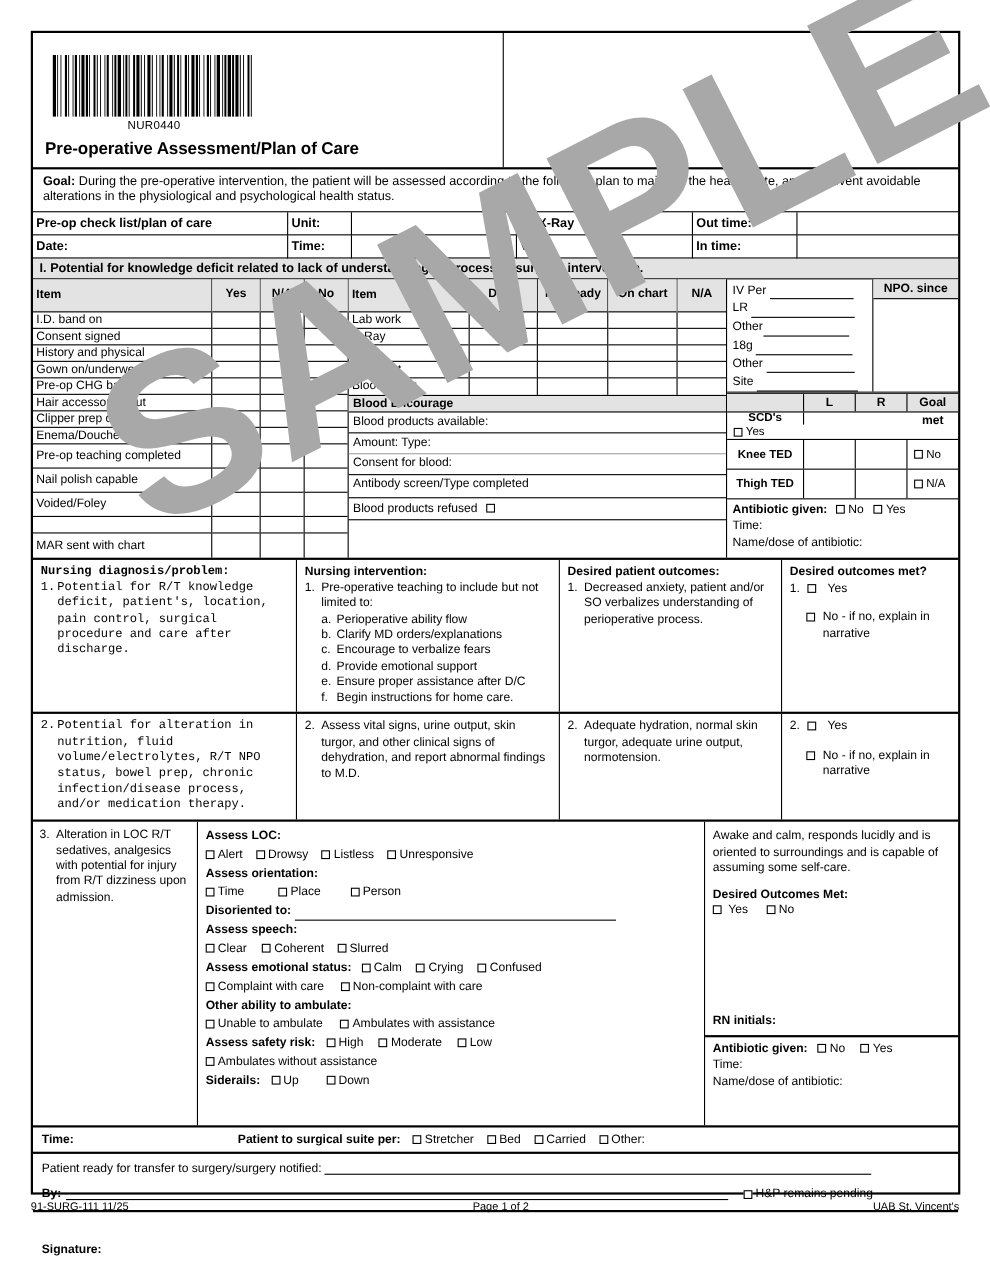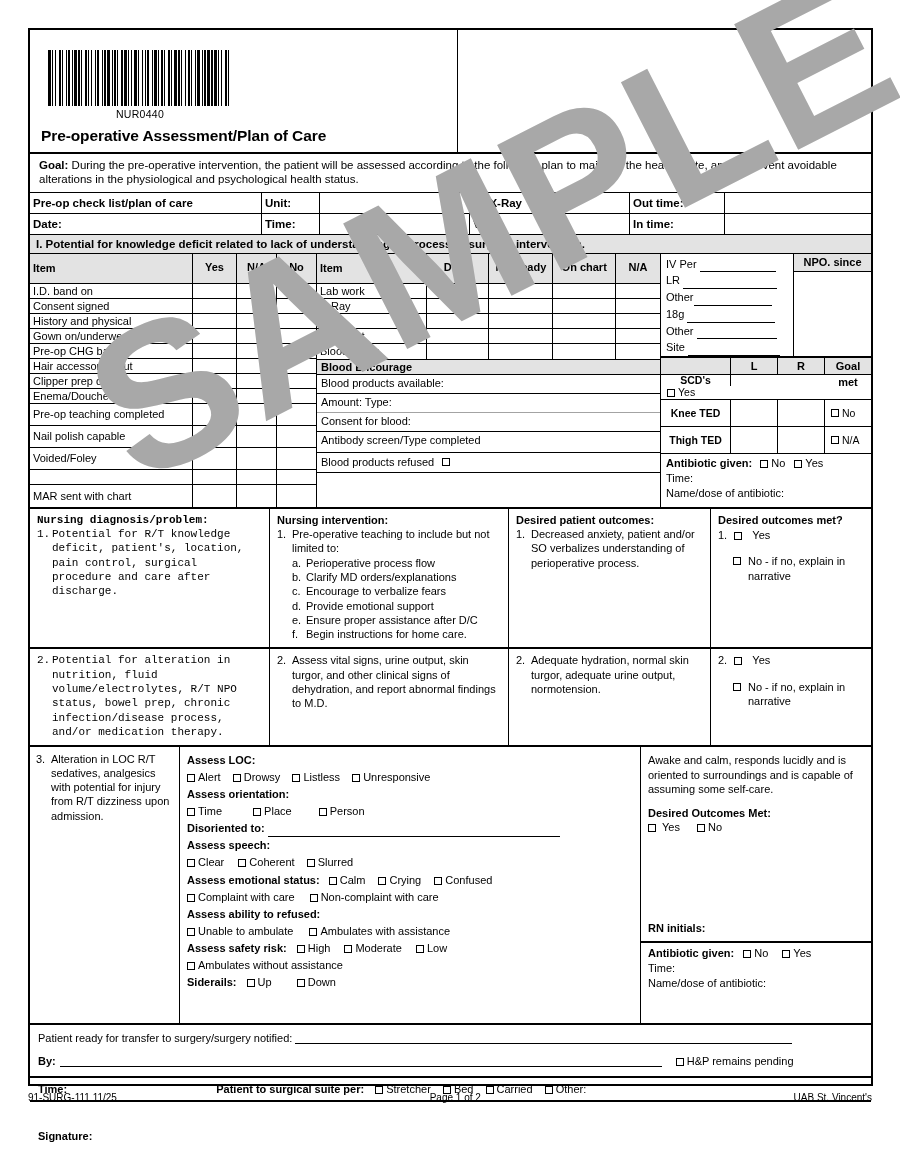--- a/index.html
+++ b/index.html
@@ -493,7 +493,7 @@
         <div style="padding-left:15px">
           <div class="sub">
               <span class="n">a.</span>
-              <span>Perioperative process flow</span>
+              <span>Perioperative ability flow</span>
             </div>
           <div class="sub">
               <span class="n">b.</span>

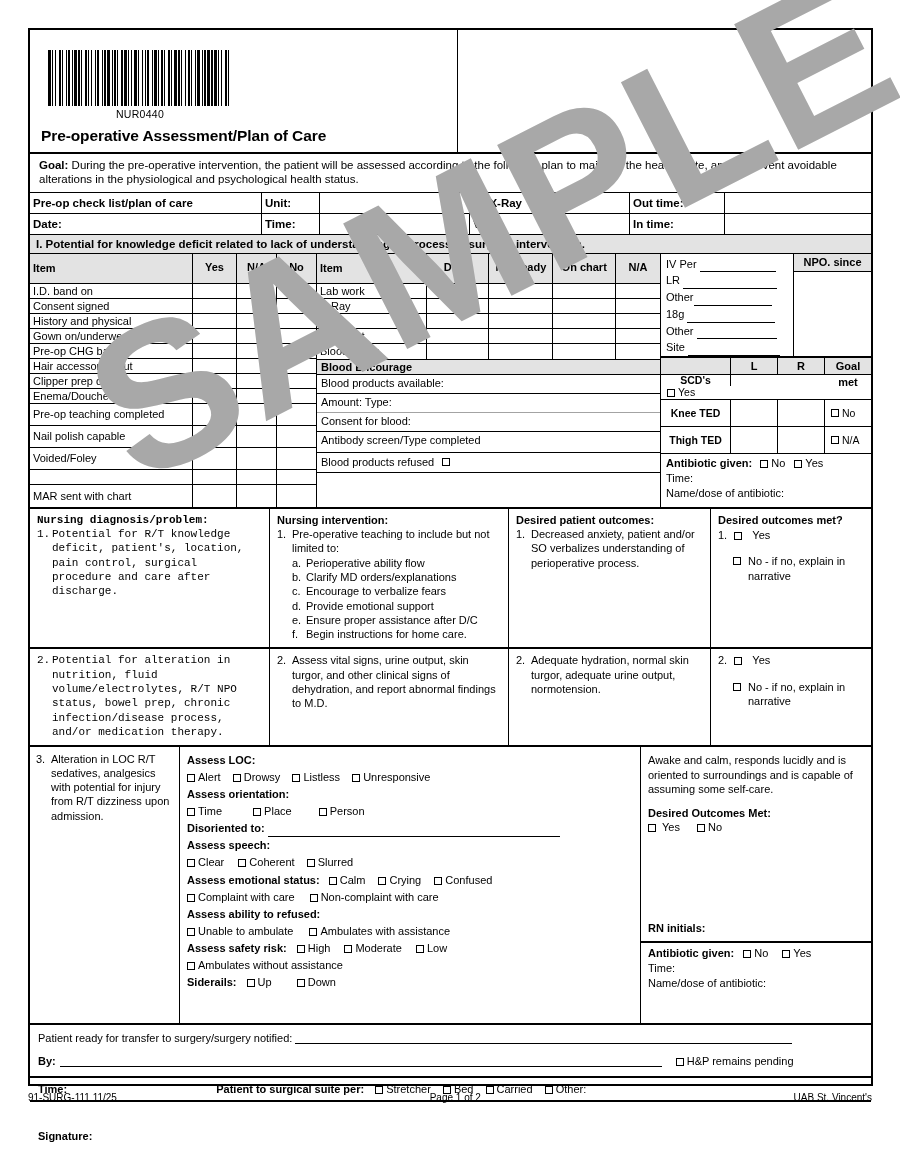--- a/index.html
+++ b/index.html
@@ -612,7 +612,7 @@
           <span class="cb"></span><span>Complaint with care</span>
           <span class="cb" style="margin-left:12px"></span><span>Non-complaint with care</span>
         </div>
-        <div class="lbl-b">Assess ability to refused:</div>
+        <div class="lbl-b">Other ability to ambulate:</div>
         <div>
           <span class="cb"></span><span>Unable to ambulate</span>
           <span class="cb" style="margin-left:13px"></span><span>Ambulates with assistance</span>

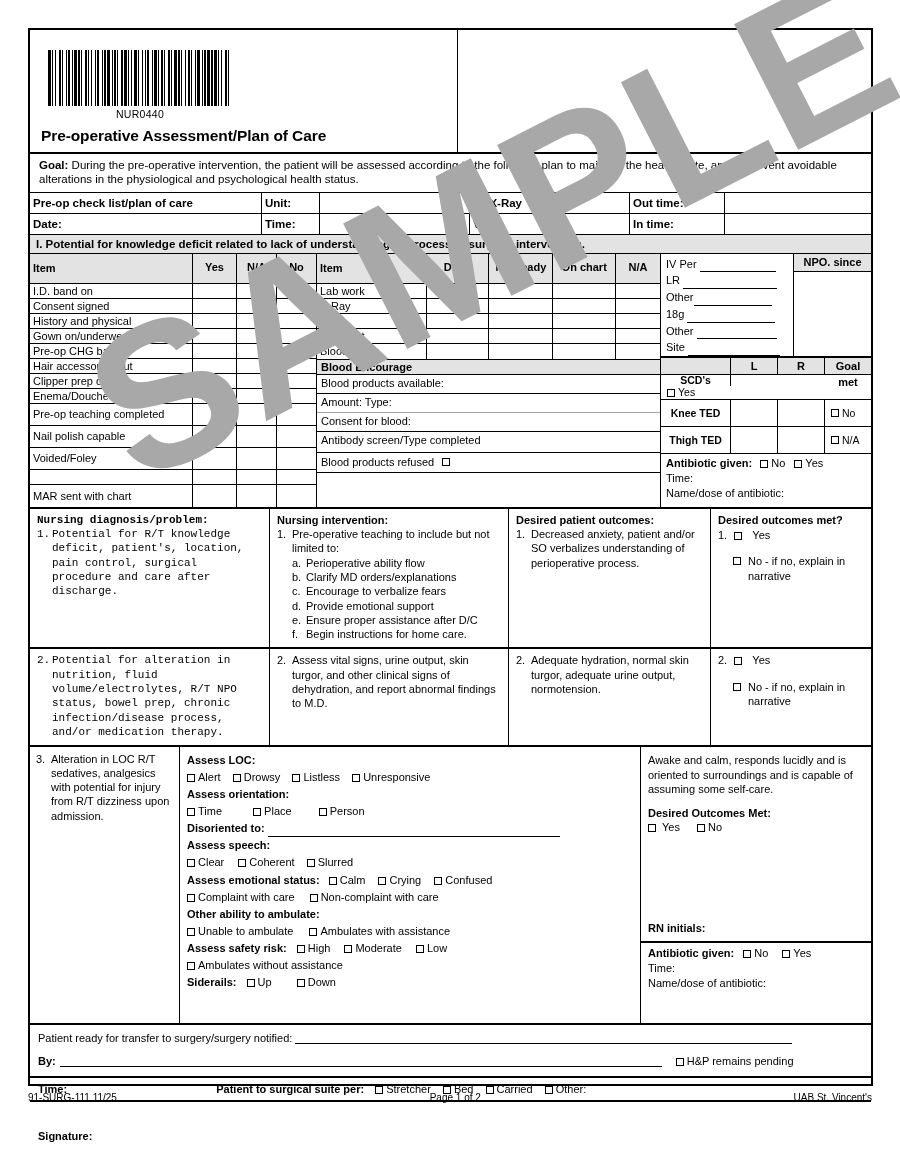--- a/index.html
+++ b/index.html
@@ -655,19 +655,6 @@
       </div>
     </div>
 
-    <div class="fr fr1">
-      <div>
-        <span>Patient ready for transfer to surgery/surgery notified:</span>
-        <span class="fillline" style="width:497px"></span>
-      </div>
-      <div style="margin-top:10px;display:flex;align-items:flex-end;">
-        <span class="b">By:</span>
-        <span class="fillline" style="width:602px;margin-left:4px"></span>
-        <span class="cb" style="margin-left:14px;margin-bottom:1px"></span>
-        <span>H&amp;P remains pending</span>
-      </div>
-    </div>
-
     <div class="fr fr2">
       <span>Time:</span>
       <span style="margin-left:146px">Patient to surgical suite per:</span>
@@ -677,6 +664,19 @@
       <span class="cb" style="margin-left:9px"></span><span style="font-weight:normal">Other:</span>
     </div>
 
+    <div class="fr fr1">
+      <div>
+        <span>Patient ready for transfer to surgery/surgery notified:</span>
+        <span class="fillline" style="width:497px"></span>
+      </div>
+      <div style="margin-top:10px;display:flex;align-items:flex-end;">
+        <span class="b">By:</span>
+        <span class="fillline" style="width:602px;margin-left:4px"></span>
+        <span class="cb" style="margin-left:14px;margin-bottom:1px"></span>
+        <span>H&amp;P remains pending</span>
+      </div>
+    </div>
+
     <div class="fr fr3">
       <span>Signature:</span>
     </div>

